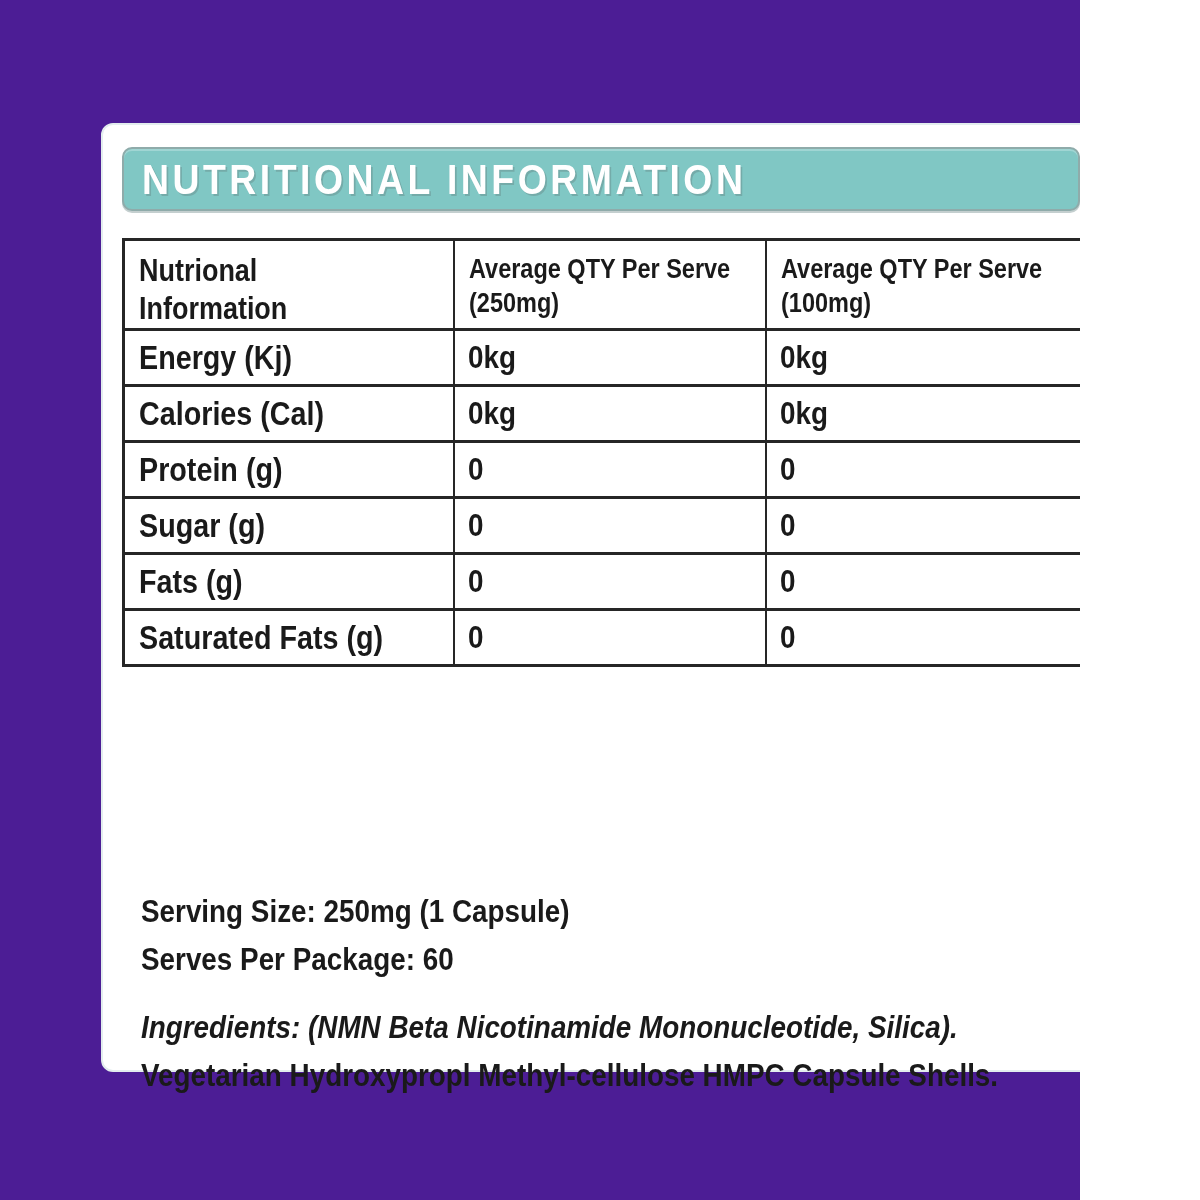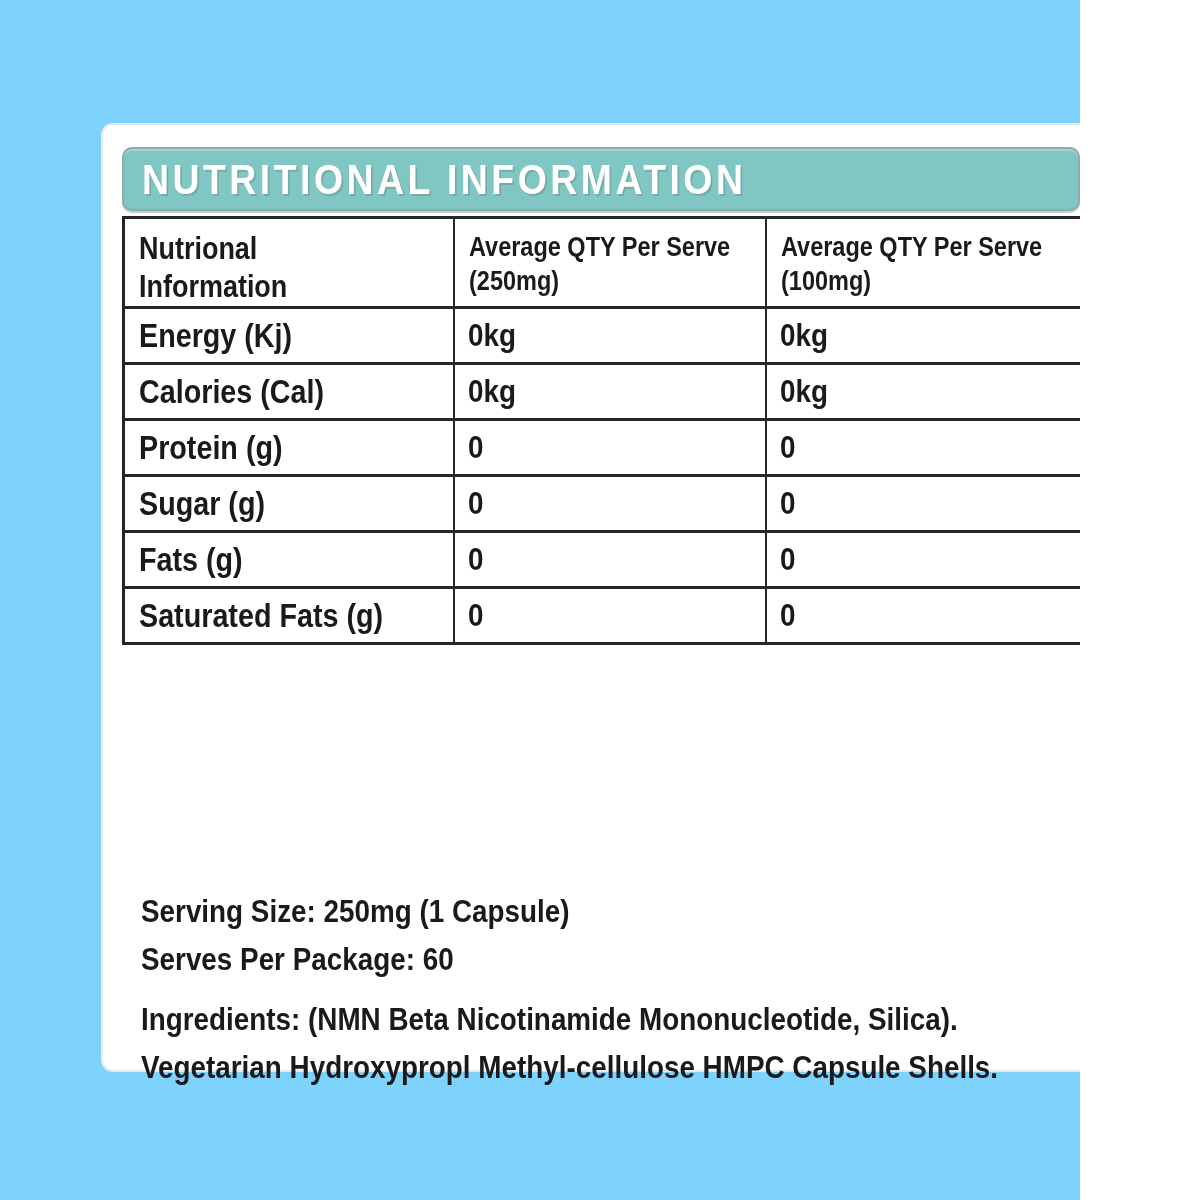--- a/index.html
+++ b/index.html
@@ -9,7 +9,7 @@
     font-family: "Liberation Sans", sans-serif;
     color: var(--text, #1a1a1a);
   }
-  .page { position: relative; width: 1080px; height: 1200px; background:#7dd3fc; overflow: hidden; }
+  .page { position: relative; width: 1080px; height: 1200px; background:#4c1d95; overflow: hidden; }
 
   .card {
     position: absolute; left: 101px; top: 123px;

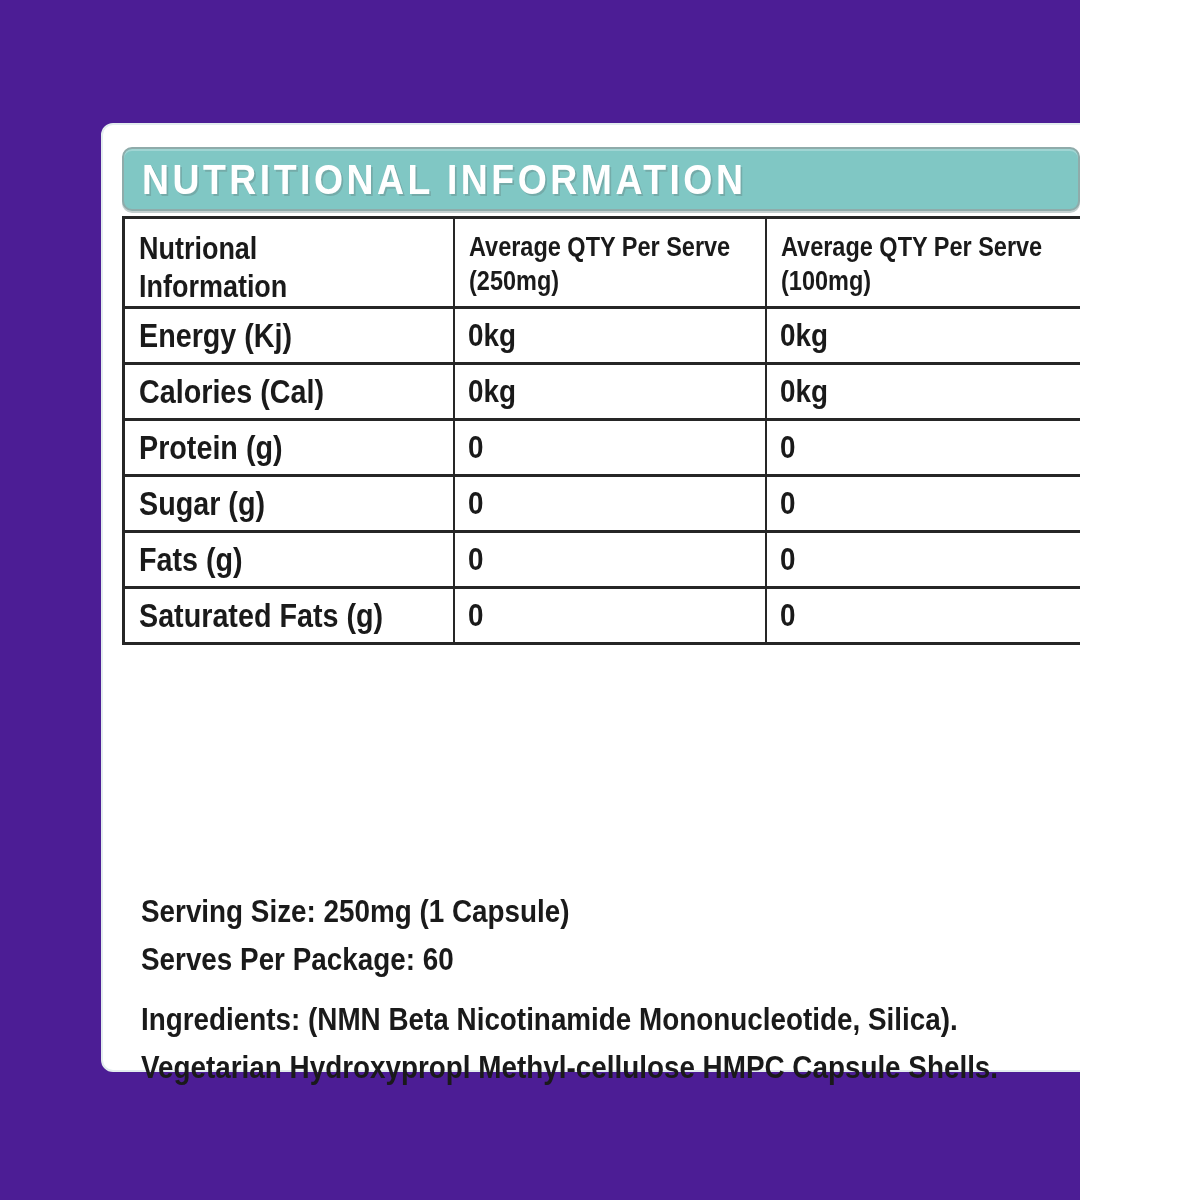--- a/index.html
+++ b/index.html
@@ -39,7 +39,7 @@
   .cond { display: inline-block; transform: scaleX(0.87); transform-origin: 0 50%; white-space: nowrap; }
   .blk  { display: block; }
 
-  .table-wrap { position: absolute; left: 19px; top: 91px; width: 958px; }
+  .table-wrap { position: absolute; left: 19px; top: 113px; width: 958px; }
   table.nutrition {
     border-collapse: collapse; table-layout: fixed;
     width: 958px;

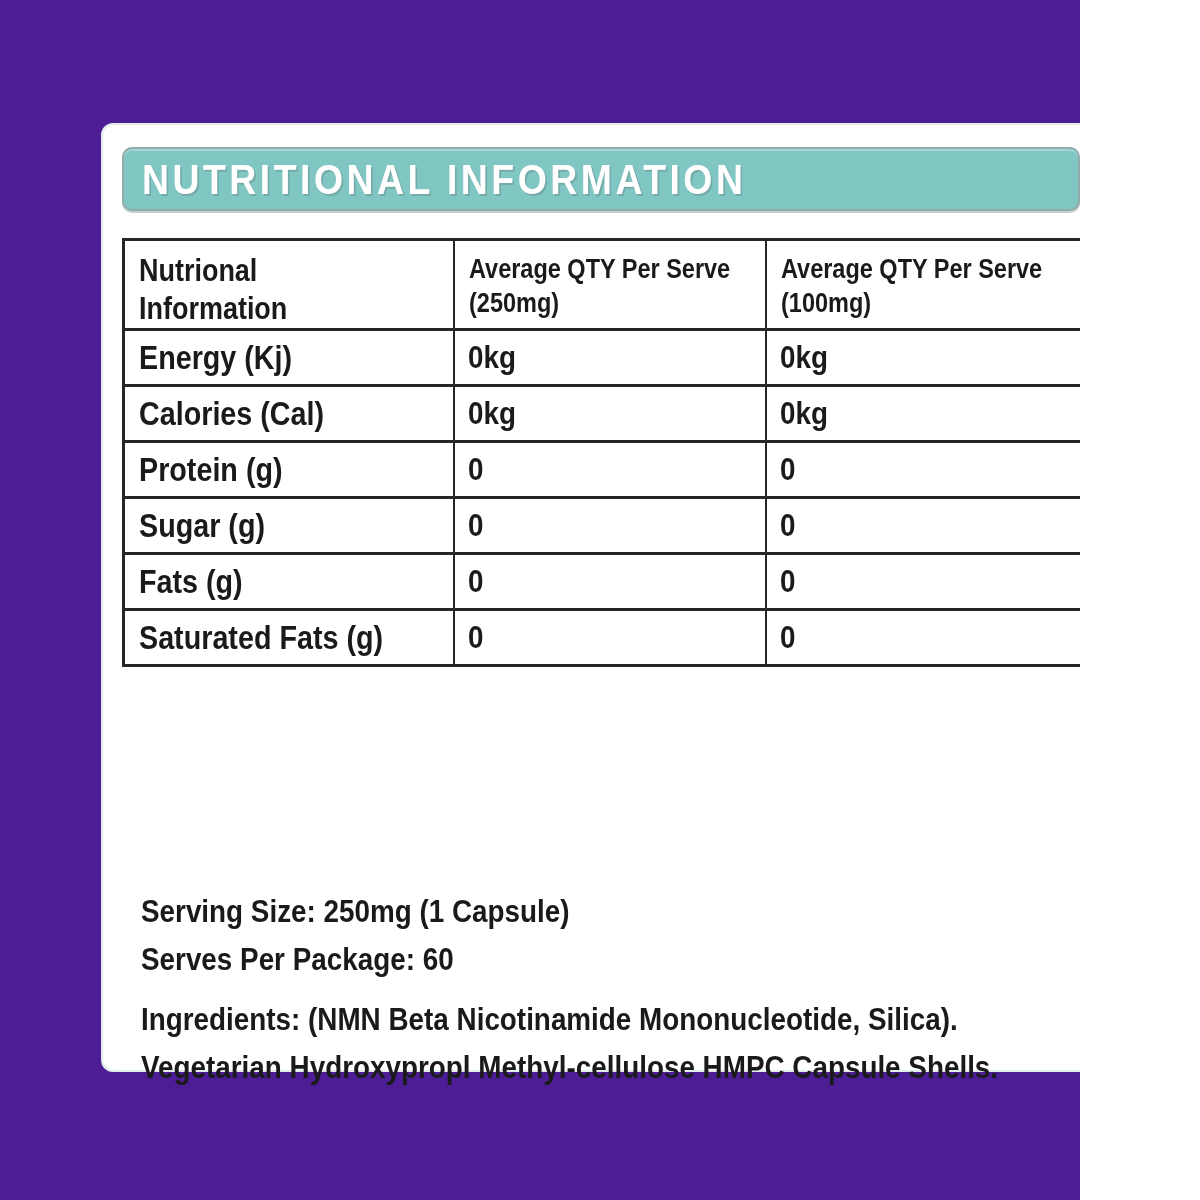--- a/index.html
+++ b/index.html
@@ -75,7 +75,7 @@
     width: 945px;
   }
   .fline { font-size: 32px; font-weight: bold; line-height: 48px; }
-  .fline.gap { margin-top: 12px; }
+  .fline.gap { margin-top: 20px; font-style: italic; }
 </style>
 </head>
 <body>

